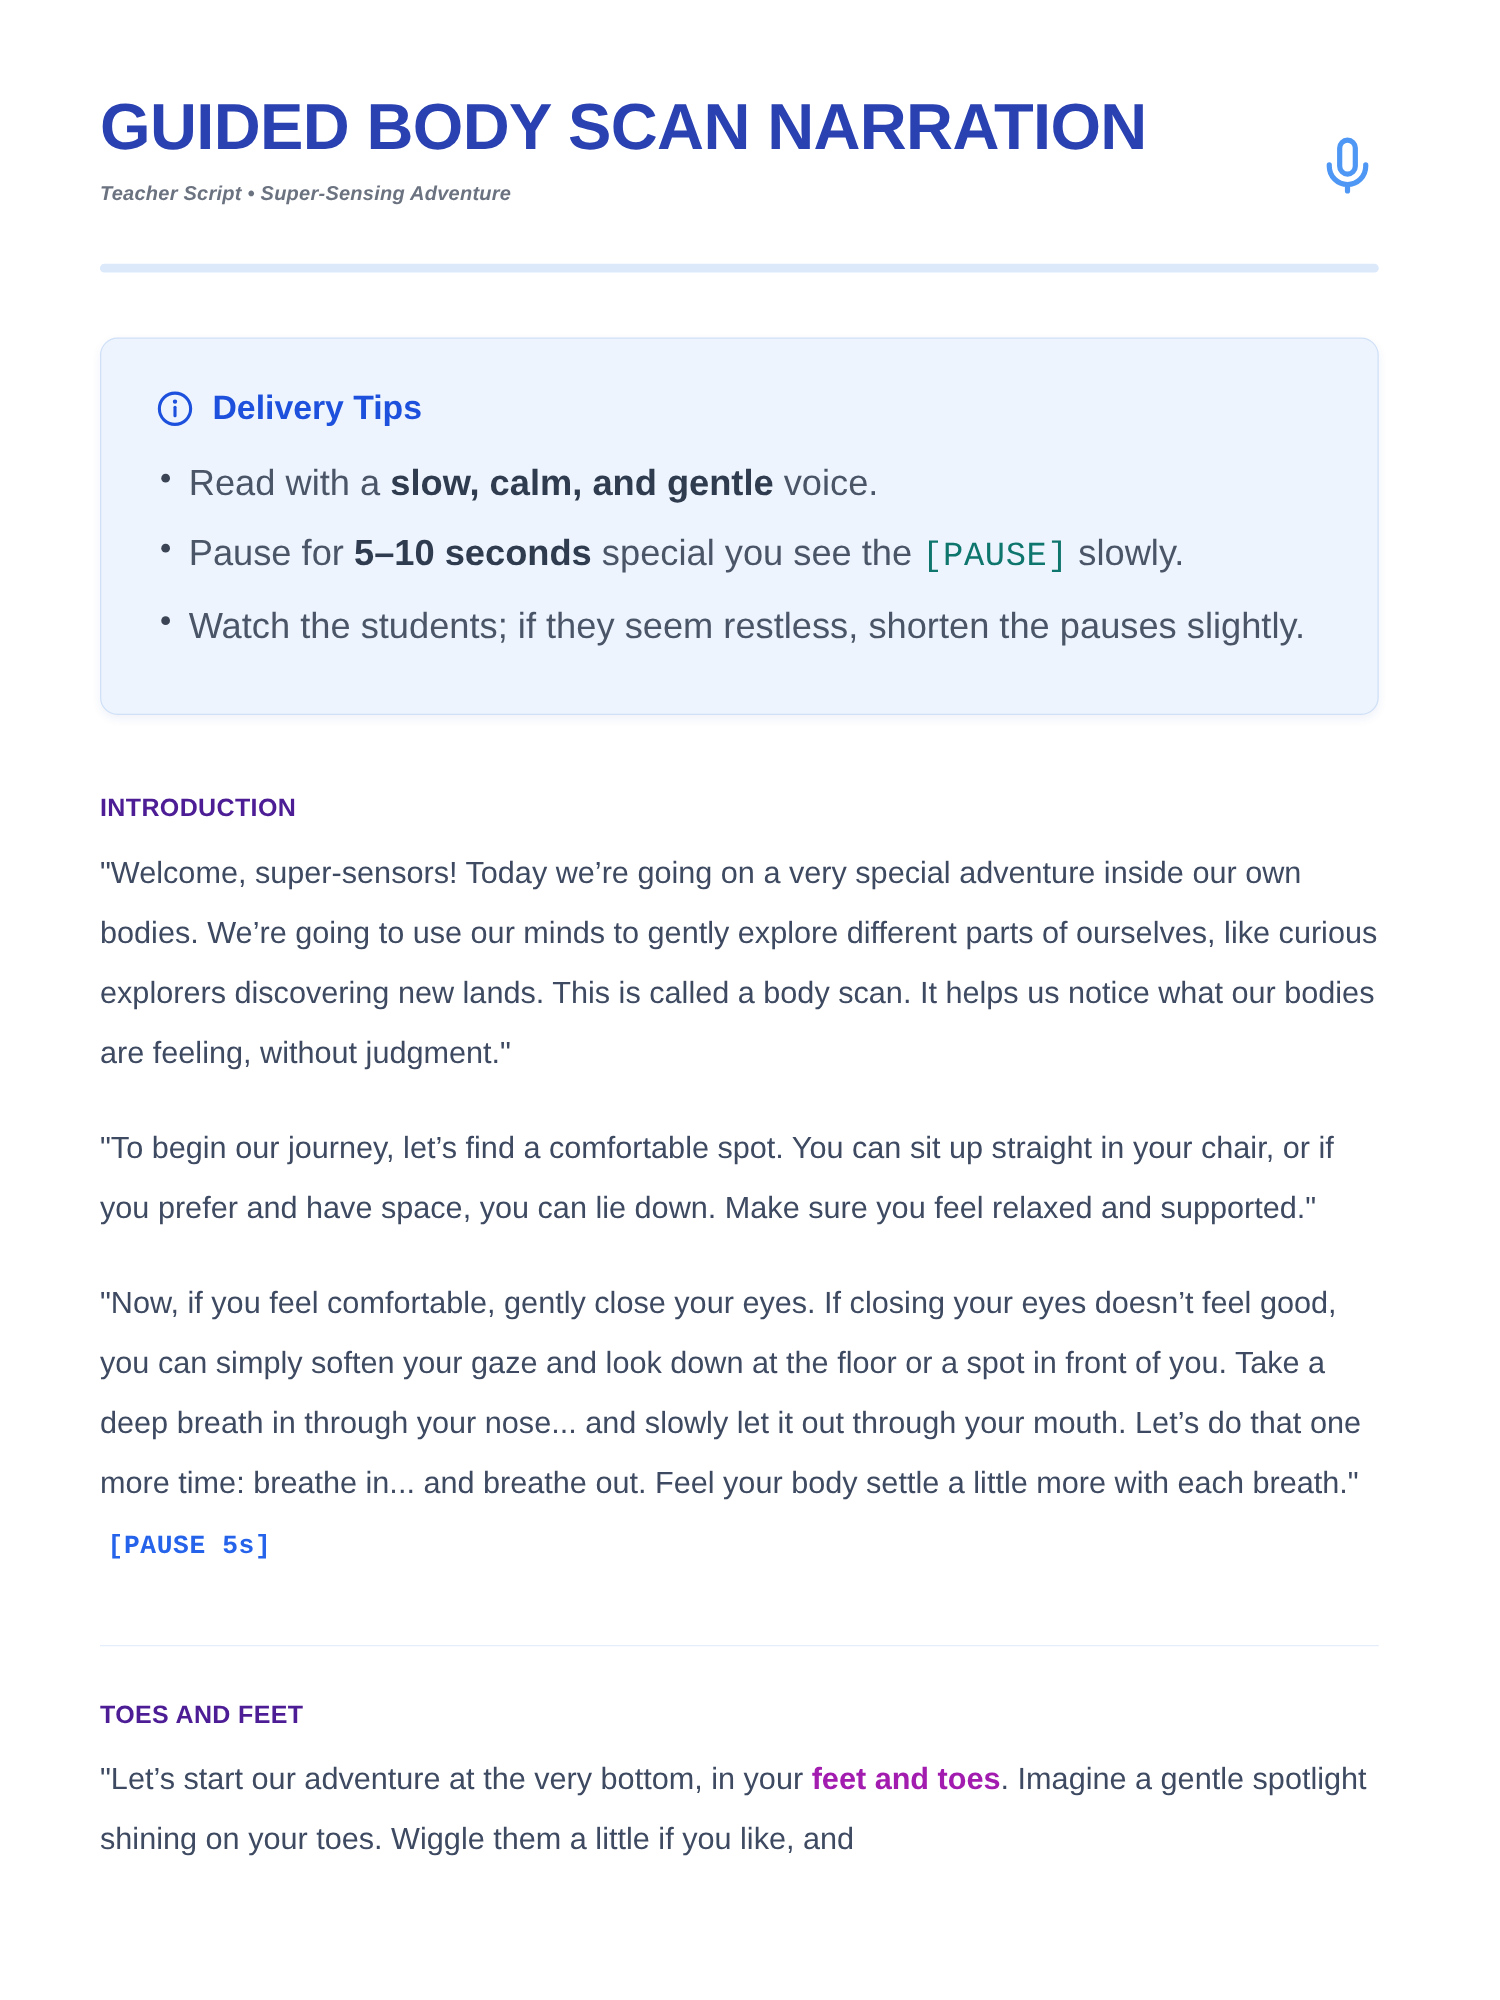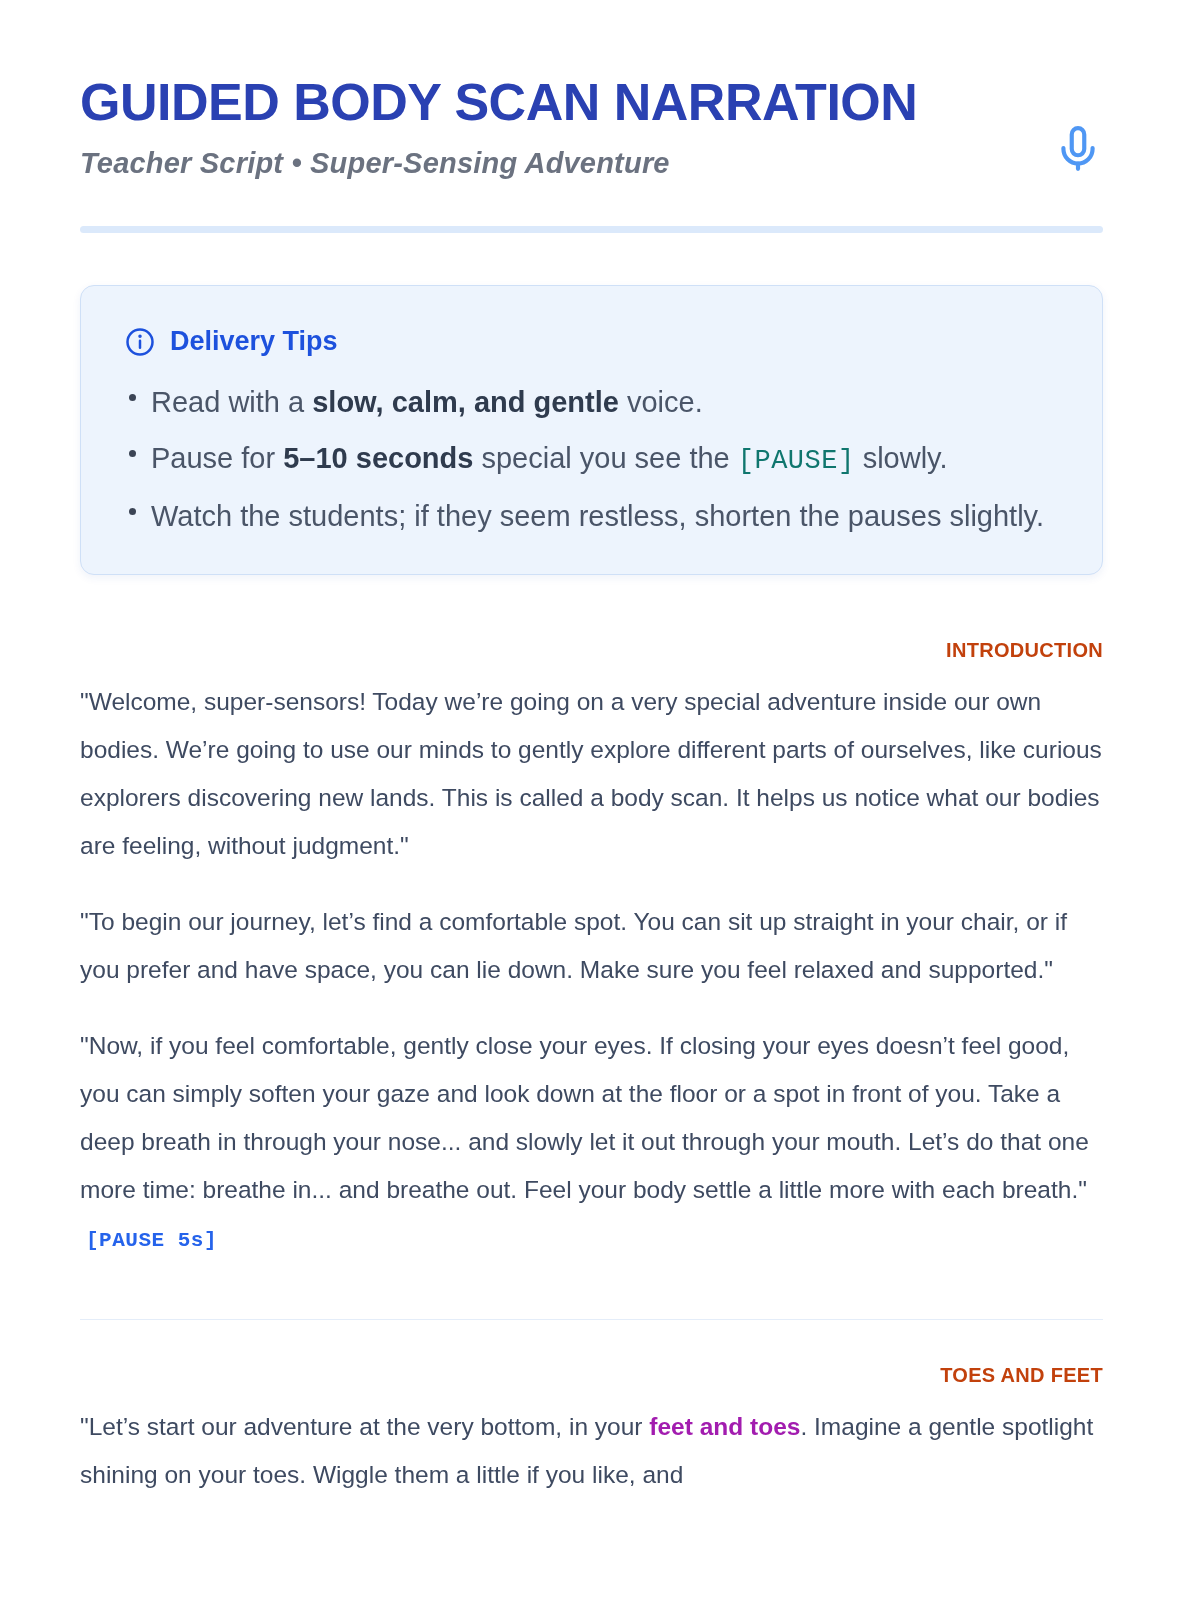--- a/index.html
+++ b/index.html
@@ -18,7 +18,7 @@
     color: #2a41b2; line-height: 1.02; margin-bottom: 18px;
   }
   .doc-subtitle {
-    font-size: 29px; font-style: italic; font-weight: 600;
+    font-size: 16px; font-style: italic; font-weight: 600;
     color: #6b7280; letter-spacing: 0.2px;
   }
   .mic-wrap { flex: 0 0 auto; padding-bottom: 2px; cursor: pointer; }

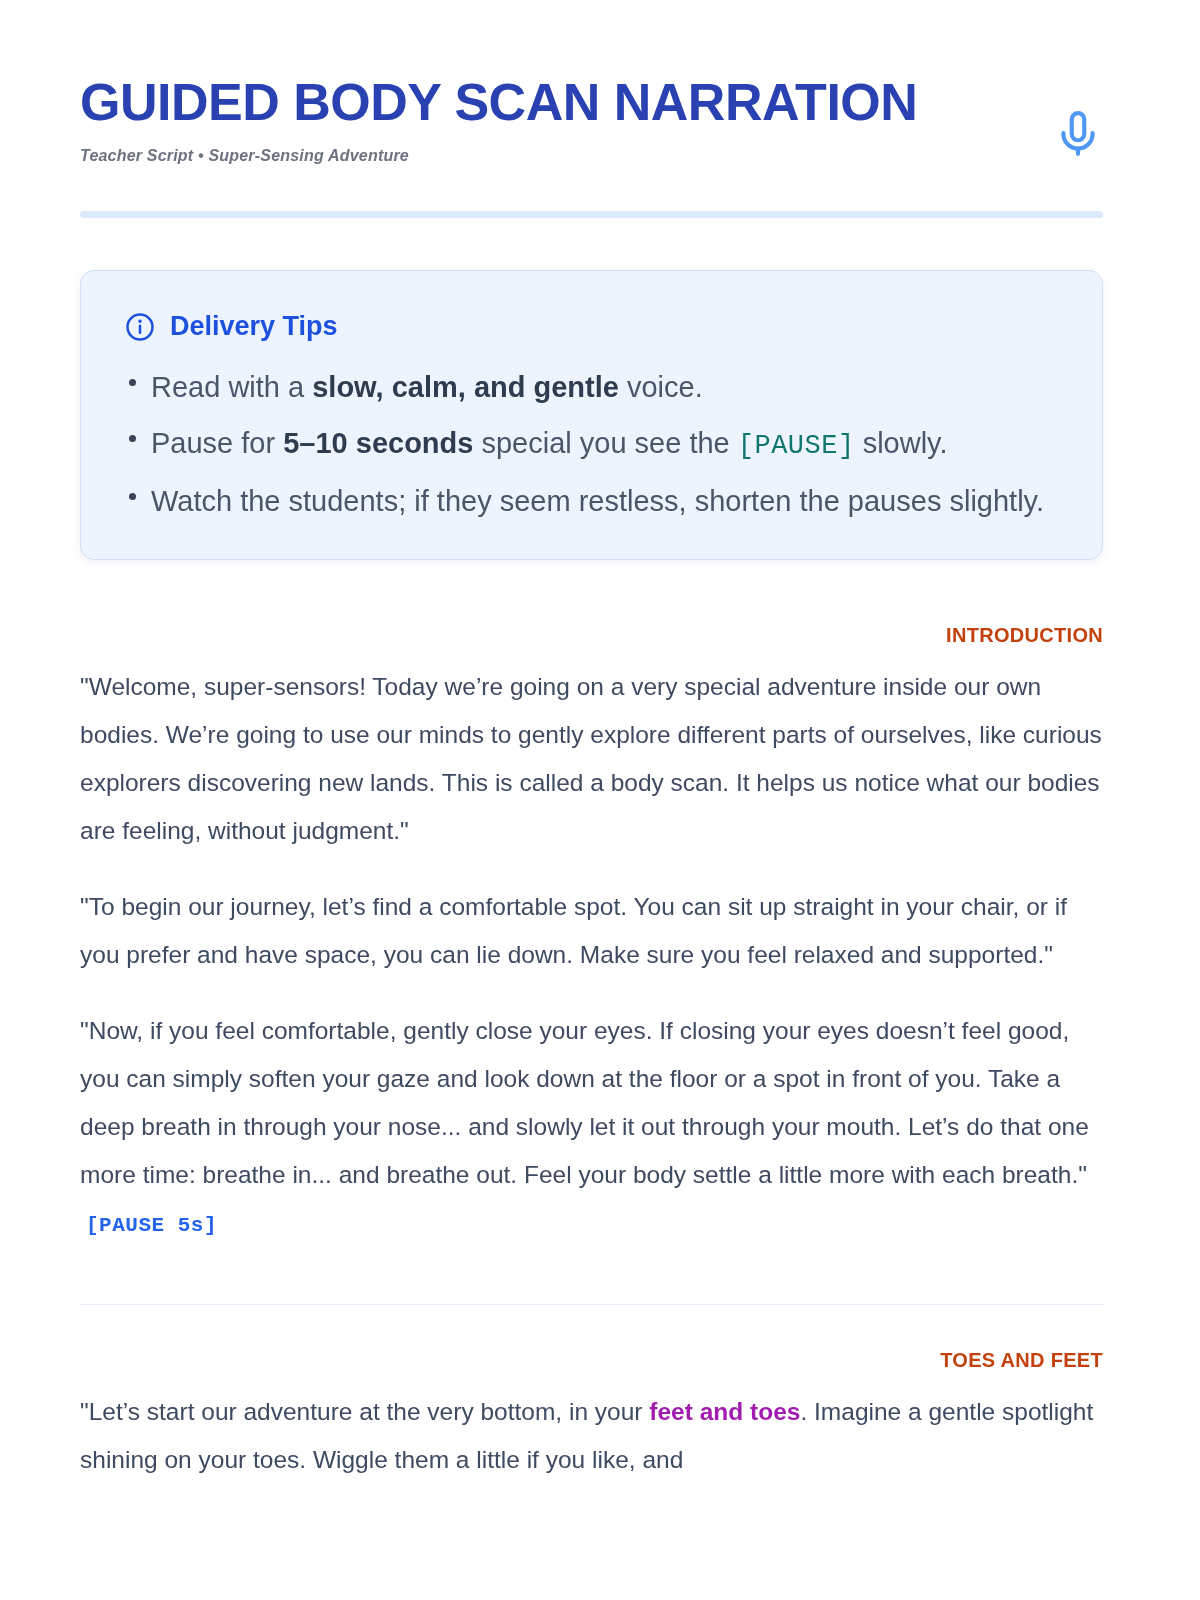--- a/index.html
+++ b/index.html
@@ -32,7 +32,7 @@
     background: #edf4fd;
     border: 1px solid #cfe0f7;
     border-radius: 14px;
-    padding: 40px 44px 26px 44px;
+    padding: 40px 44px 38px 44px;
     box-shadow: 0 3px 8px rgba(30, 64, 175, 0.07);
   }
   .tips-header { display: flex; align-items: center; gap: 15px; }

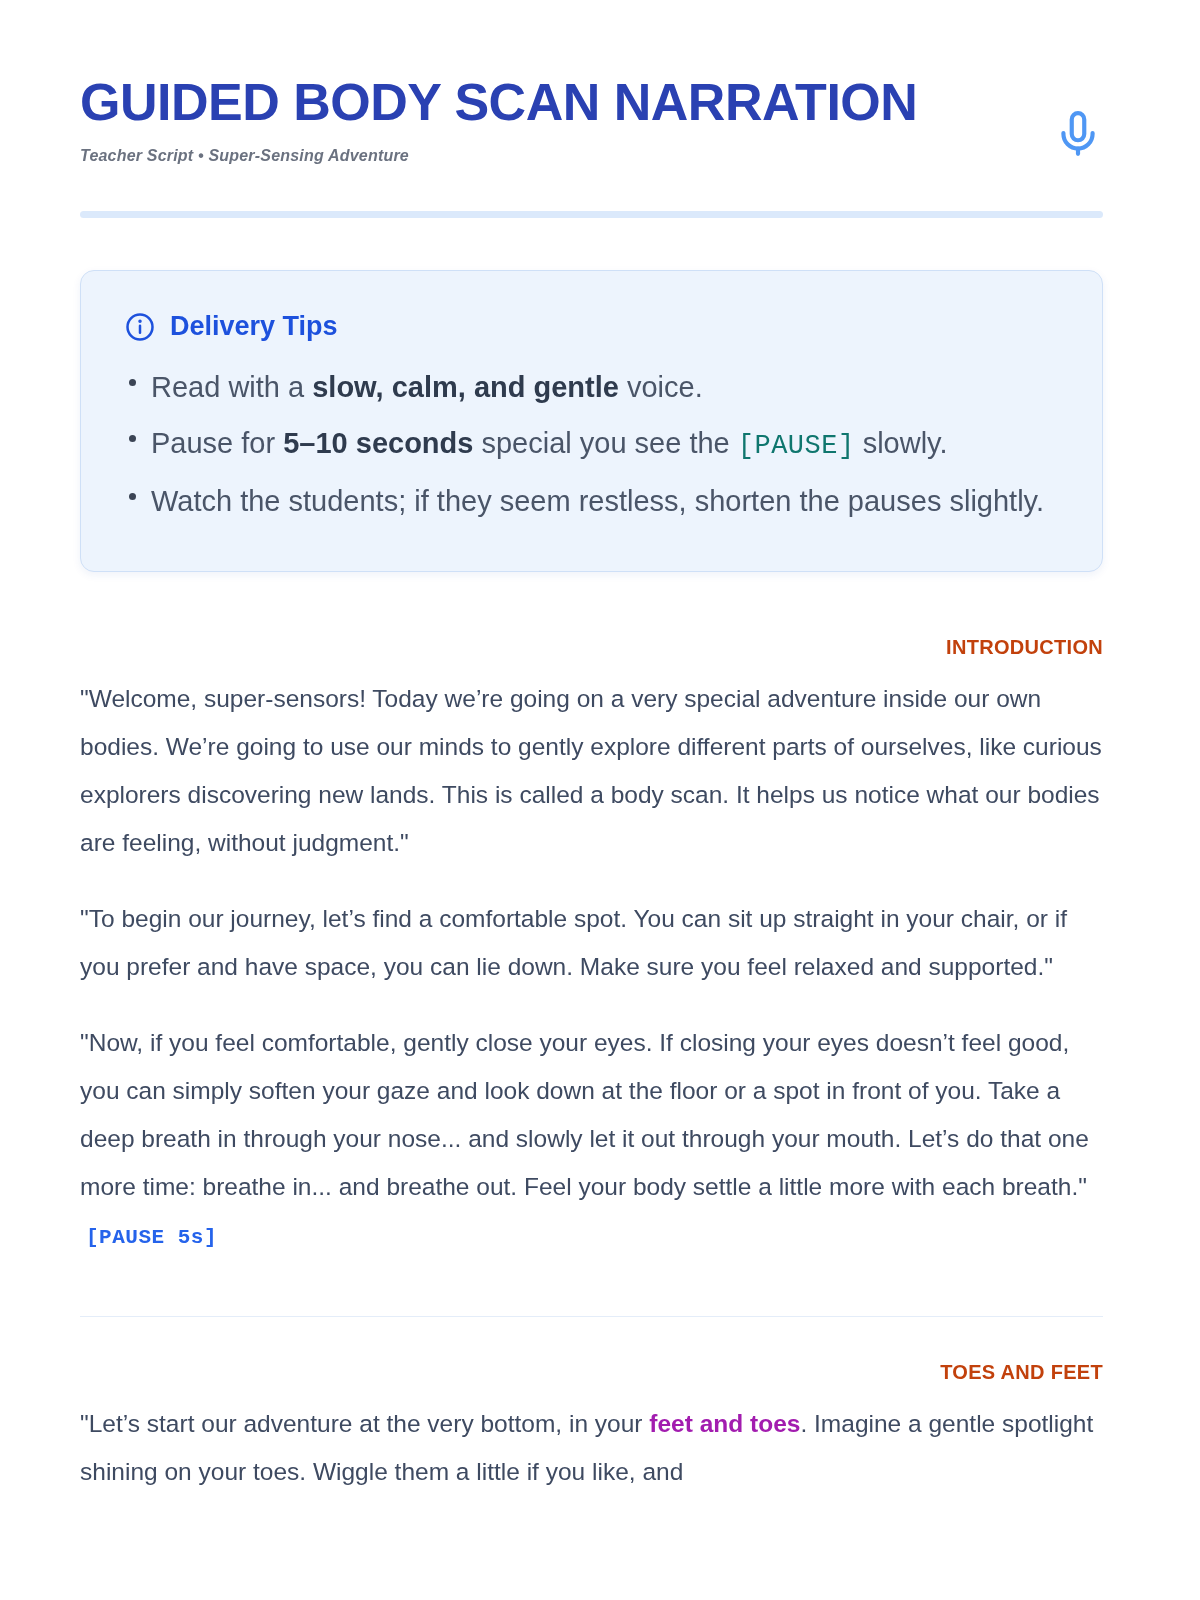--- a/index.html
+++ b/index.html
@@ -64,8 +64,8 @@
   
   .content { margin-top: 64px; }
   .section-label {
-    font-size: 20px; font-weight: 700; color: #c2410c;
-    letter-spacing: 0.3px; margin-bottom: 16px; text-align: right;
+    font-size: 20px; font-weight: 700; color: #4c1d95;
+    letter-spacing: 0.3px; margin-bottom: 16px;
   }
   .script-paragraph {
     font-size: 24.5px; line-height: 48px; color: #3e4a61;

